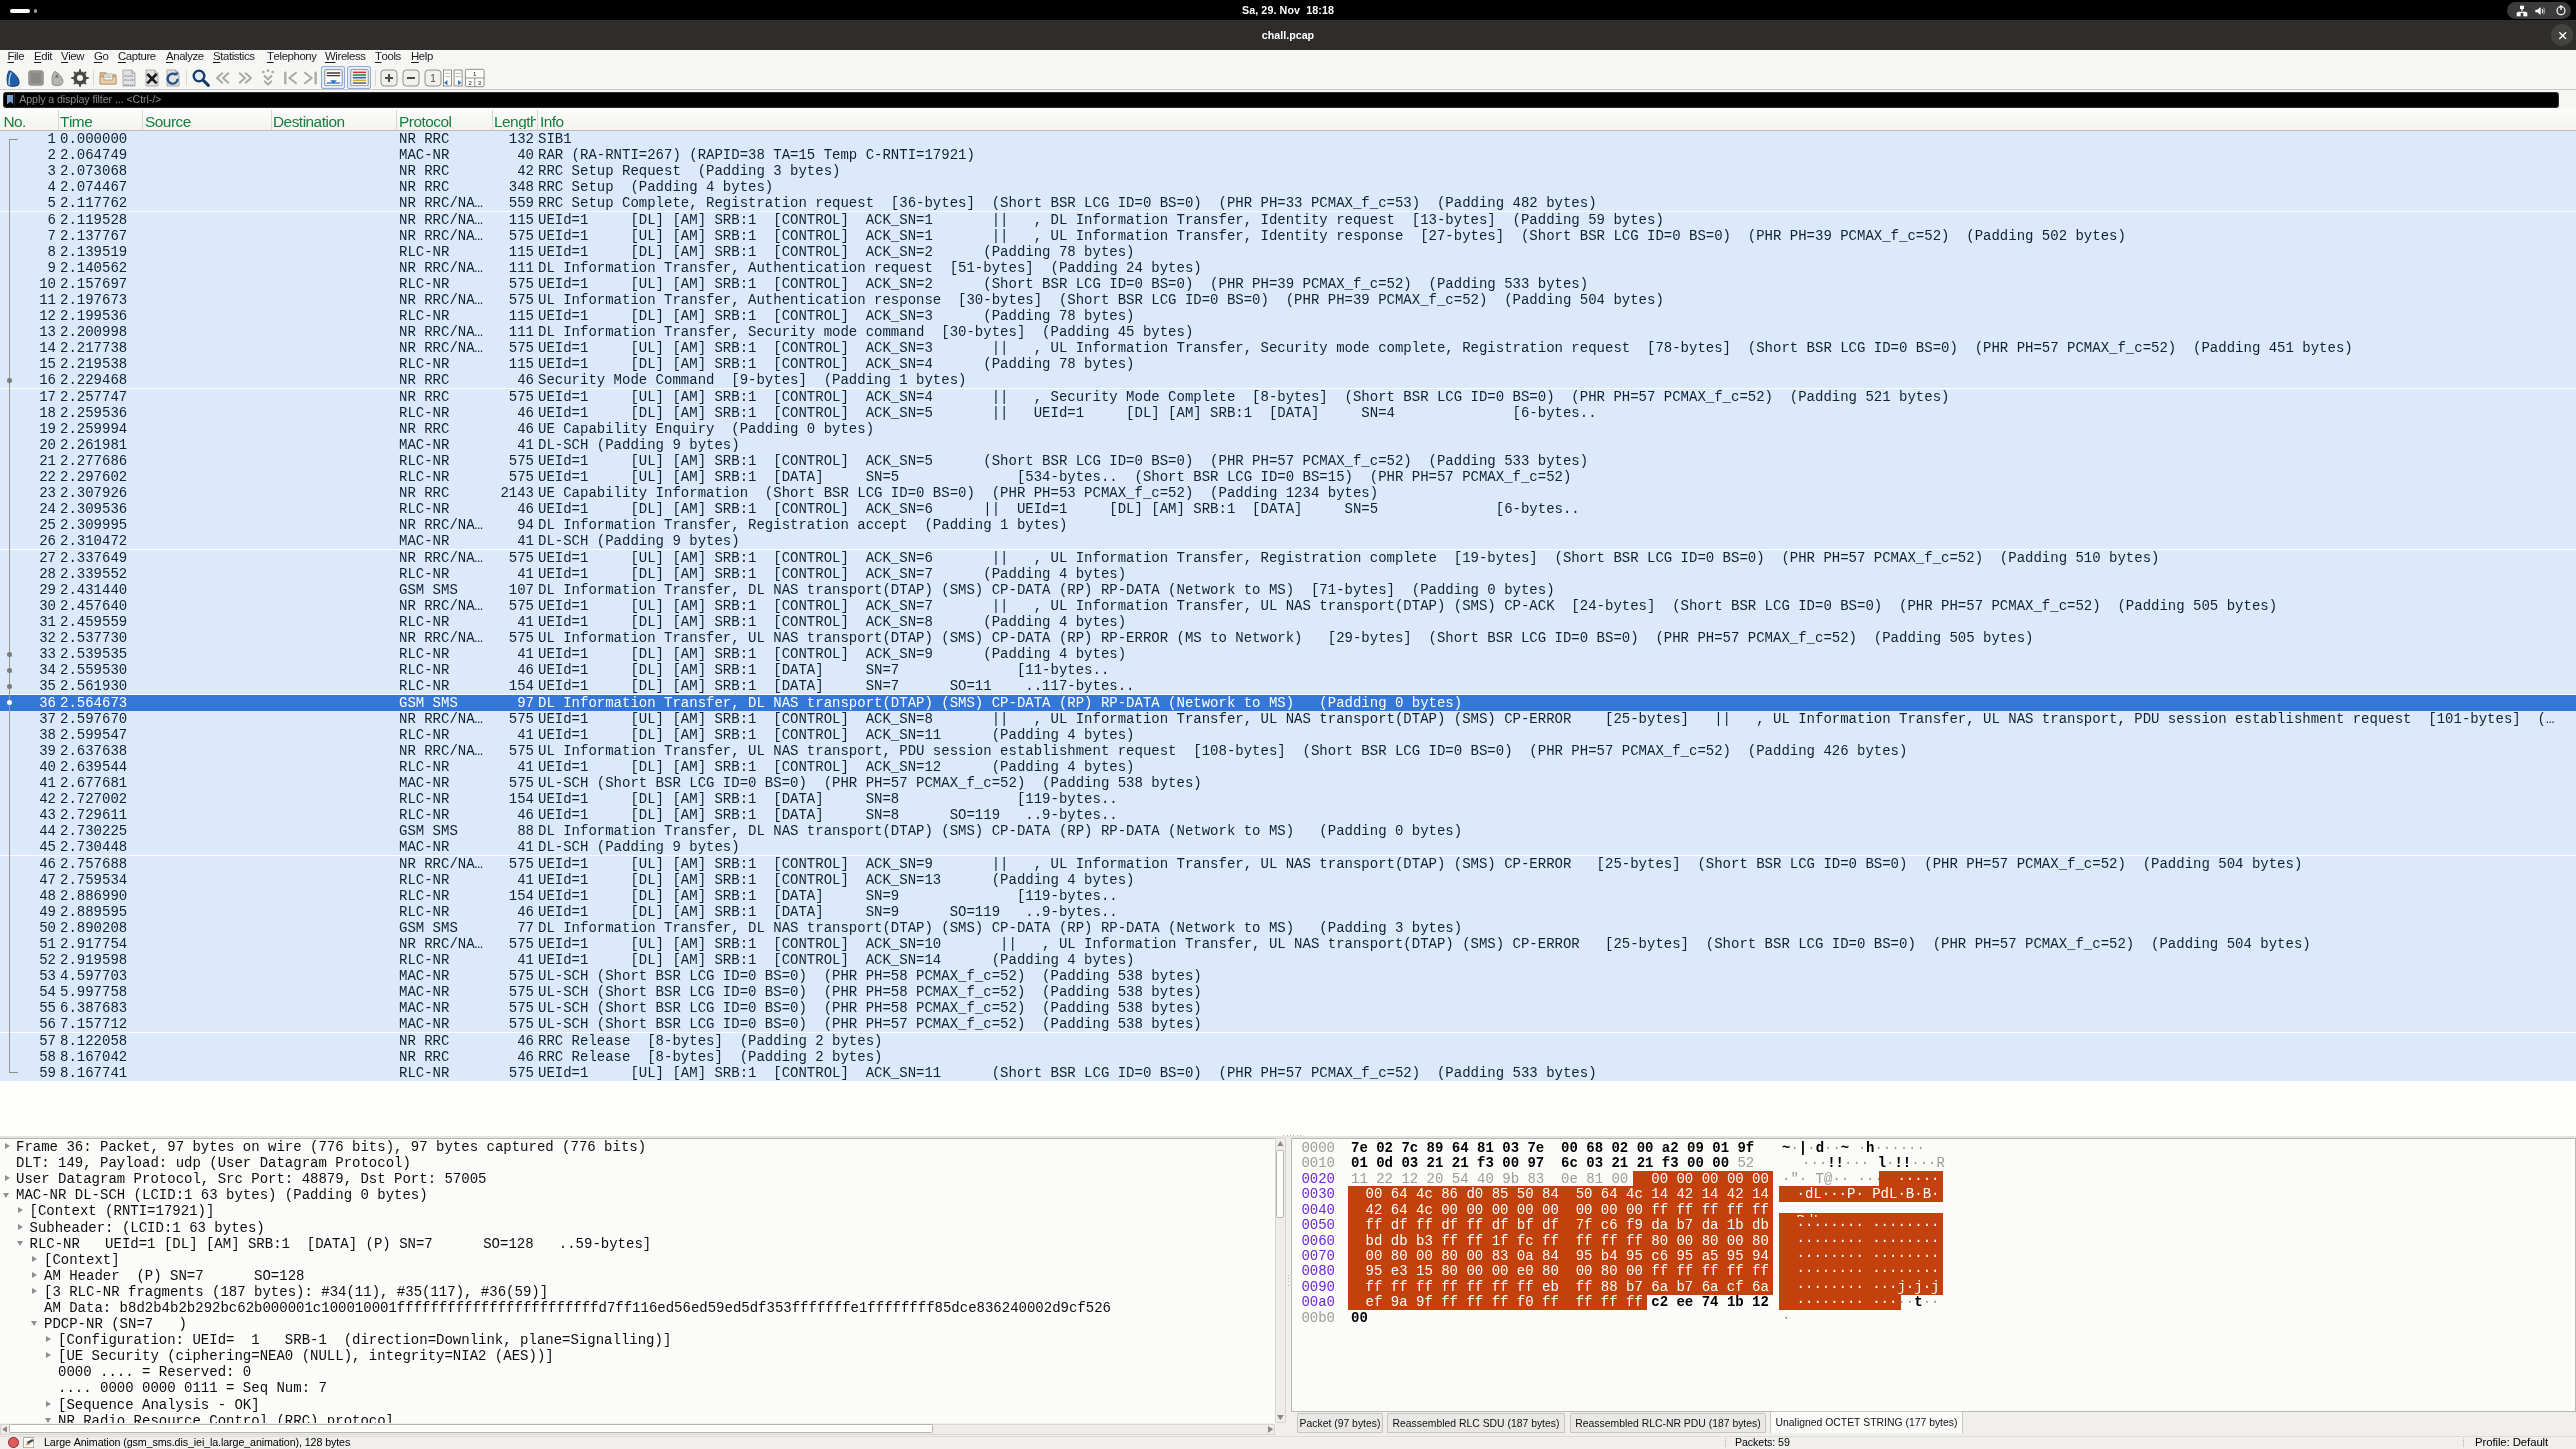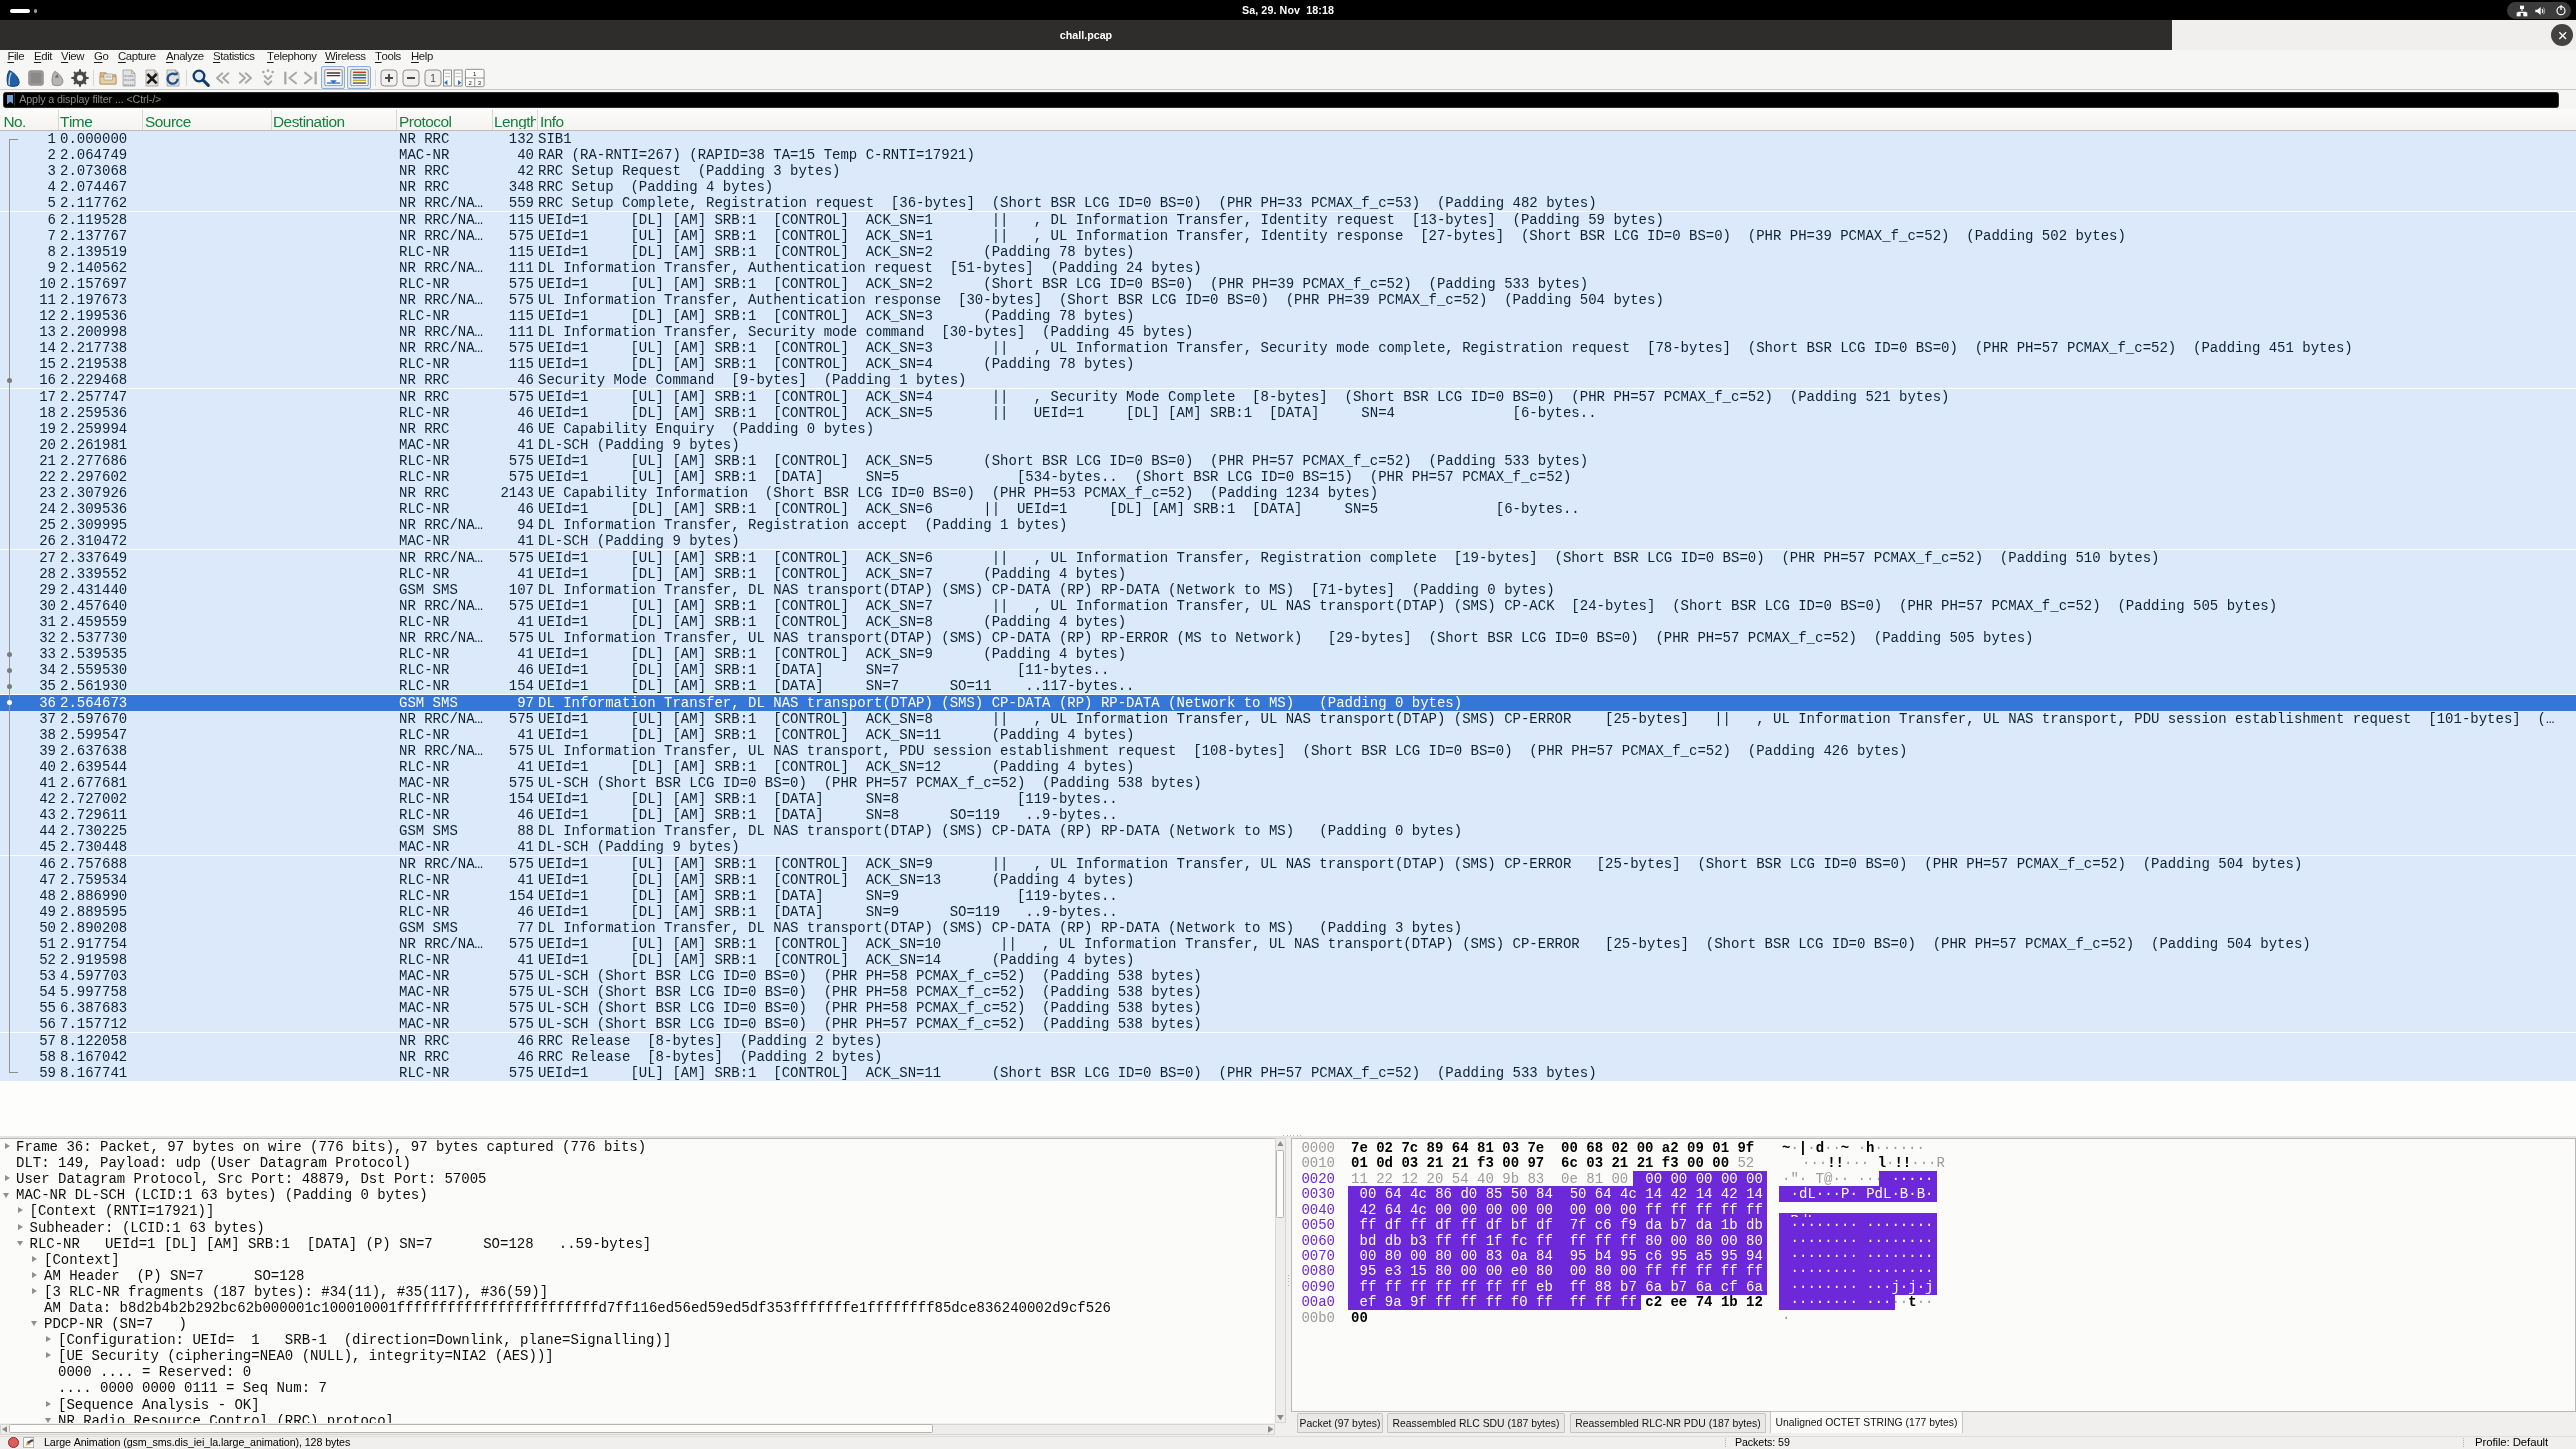--- a/index.html
+++ b/index.html
@@ -12,7 +12,7 @@
 #pdot{left:34px;top:9.4px;width:3.4px;height:3.4px;background:#9a9a9a;border-radius:2px}
 #tray{right:4.7px;top:2px;width:64px;height:17.4px;background:#3b3b3b;border-radius:8.7px;color:#fff}
 
-#titlebar{left:0;top:20px;width:2172px;height:30px;background:#2e2d2c}
+#titlebar{left:0;top:20px;width:2576px;height:30px;background:#2e2d2c}
 #title{width:100%;text-align:center;color:#fff;font-weight:bold;font-size:10.7px;line-height:31px}
 #closebtn{left:2551px;top:24px;width:22px;height:22px;border-radius:11.4px;background:#424241}
 

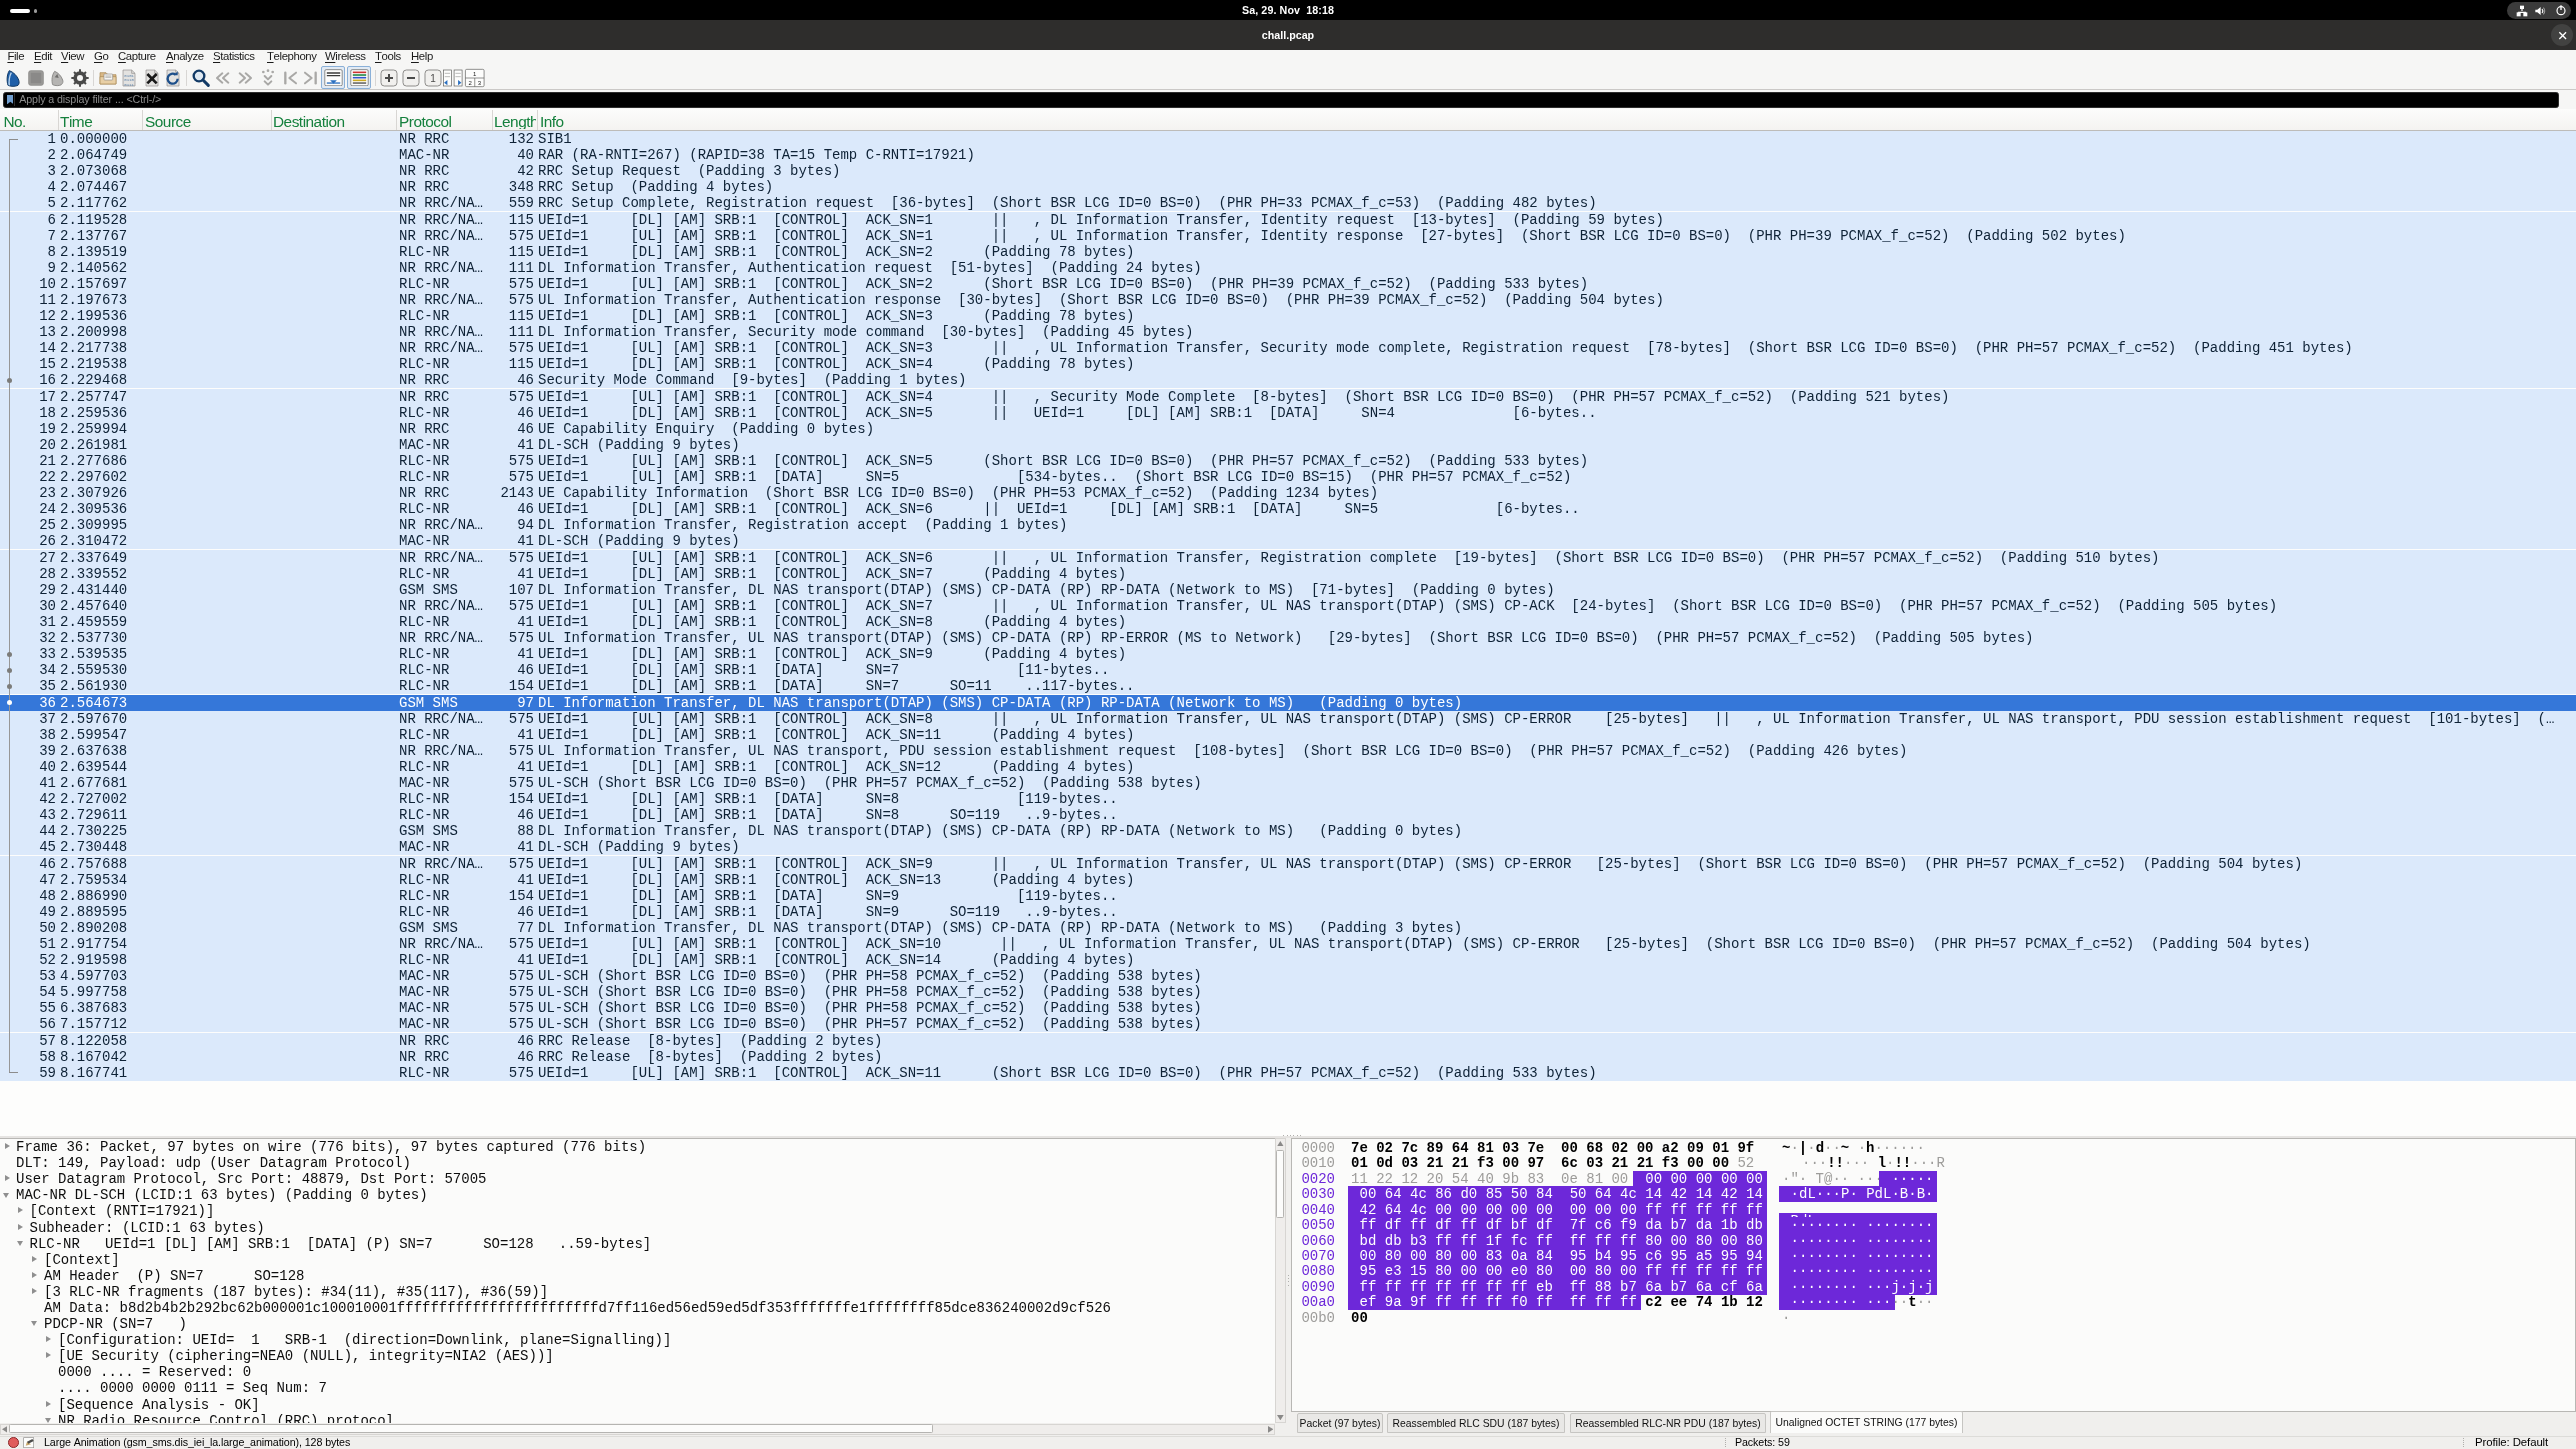--- a/index.html
+++ b/index.html
@@ -59,7 +59,7 @@
 .hoff-k{color:#6d28d9}
 .hb-k{color:#000;font-weight:bold}
 .hb-g{color:#9d9c9a}
-.hb-s{color:#fff;background:#6d28d9;padding:0 4px 0 12px;margin:0 -4px 0 -3.4px}
+.hb-s{color:#fff;background:#c2410c;padding:0 4px 0 18px;margin:0 -4px 0 -3.4px}
 .tab{position:absolute;top:1.3px;height:19.5px;background:#e9e8e6;border:0.7px solid #c6c5c2;border-radius:2px 2px 0 0;font-size:10.4px;line-height:20px;text-align:center;color:#111}
 .tab.act{top:0;height:22px;background:#fbfbfa;line-height:21px;border-bottom:none}
 

